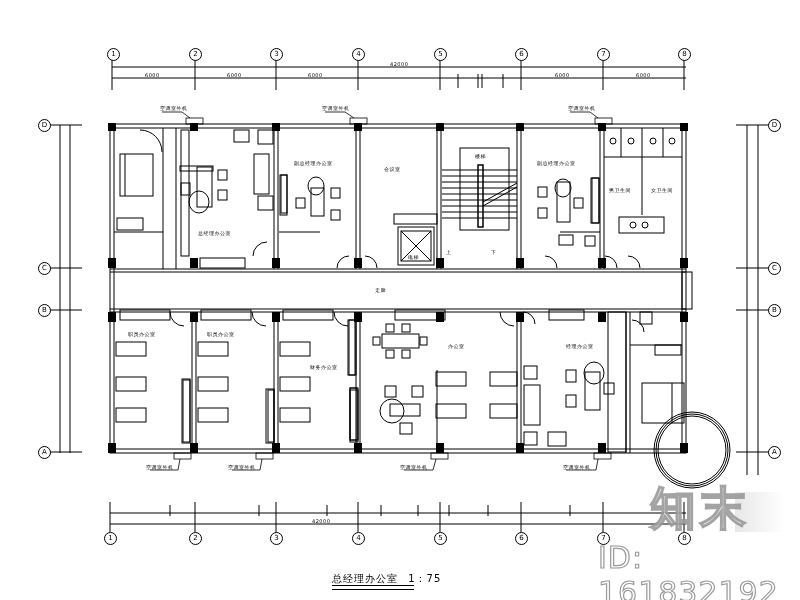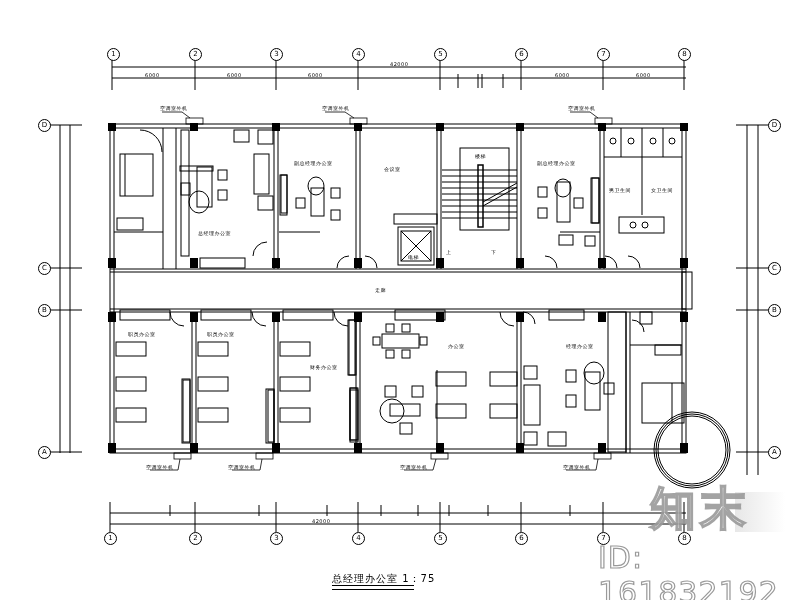--- a/index.html
+++ b/index.html
@@ -414,7 +414,7 @@
 
 <div class="title">
   <span>总经理办公室</span>
-  <span style="">1：75</span>
+  <span style="margin-left:6px;">1：75</span>
 </div>
 <div class="title-underline"></div>
 

